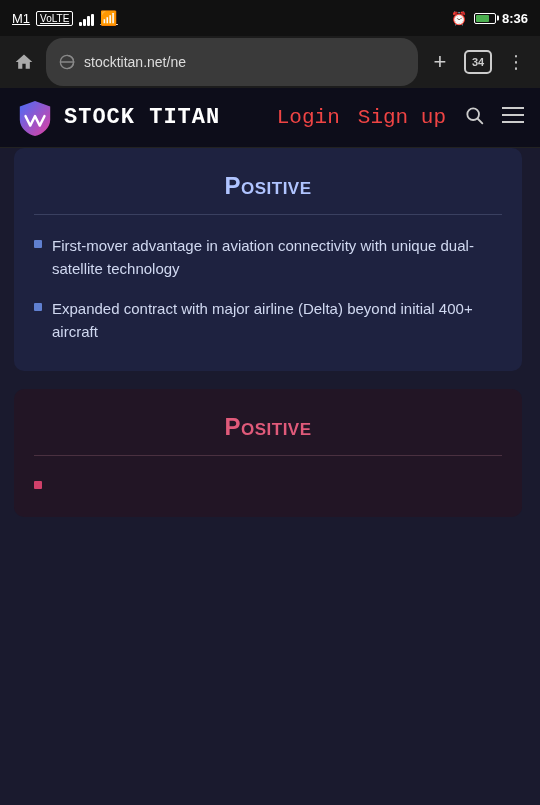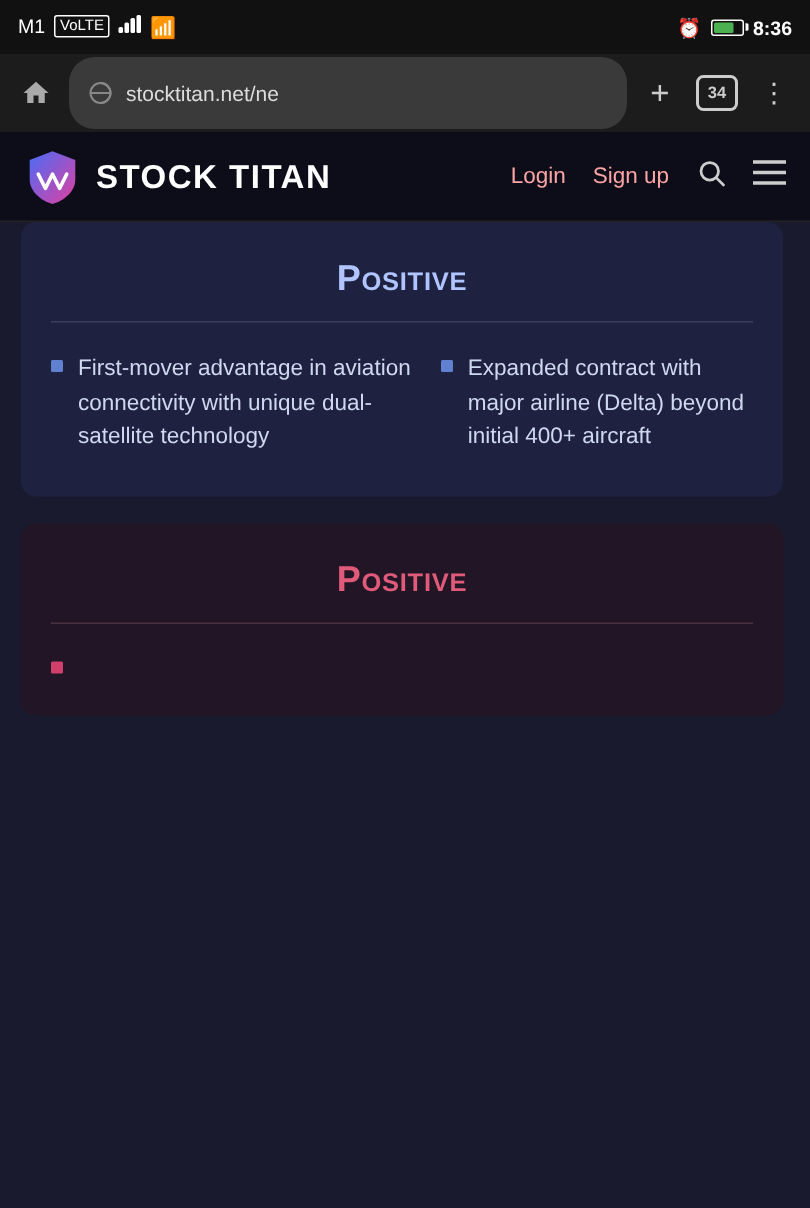--- a/index.html
+++ b/index.html
@@ -26,10 +26,11 @@
     }
     .status-left {
       display: flex;
-      align-items: flex-start;
+      align-items: flex-end;
       gap: 6px;
       font-size: 13px;
       font-weight: 500;
+      text-decoration: underline;
     }
     .status-right {
       display: flex;

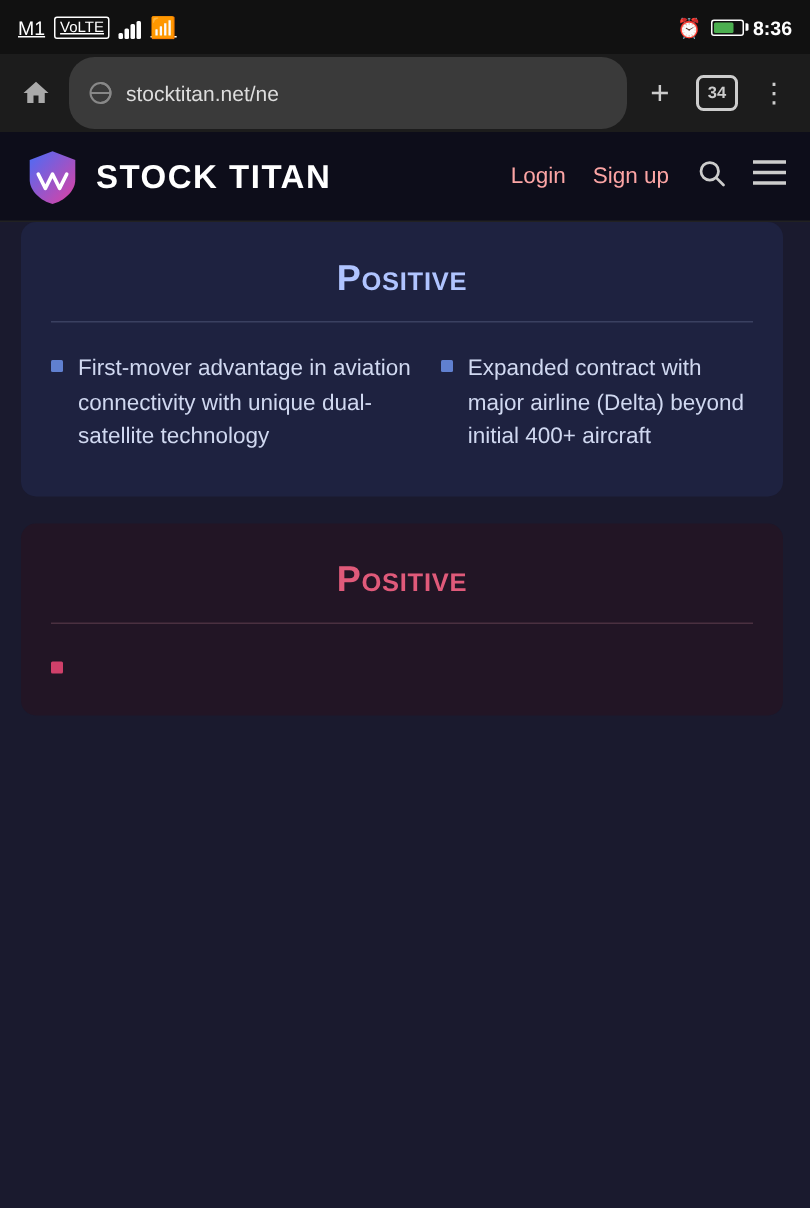--- a/index.html
+++ b/index.html
@@ -177,6 +177,7 @@
       padding: 4px 16px;
       gap: 10px;
       border-bottom: 1px solid #222;
+      font-family: Liberation Mono, monospace;
     }
     .logo-icon {
       width: 38px;

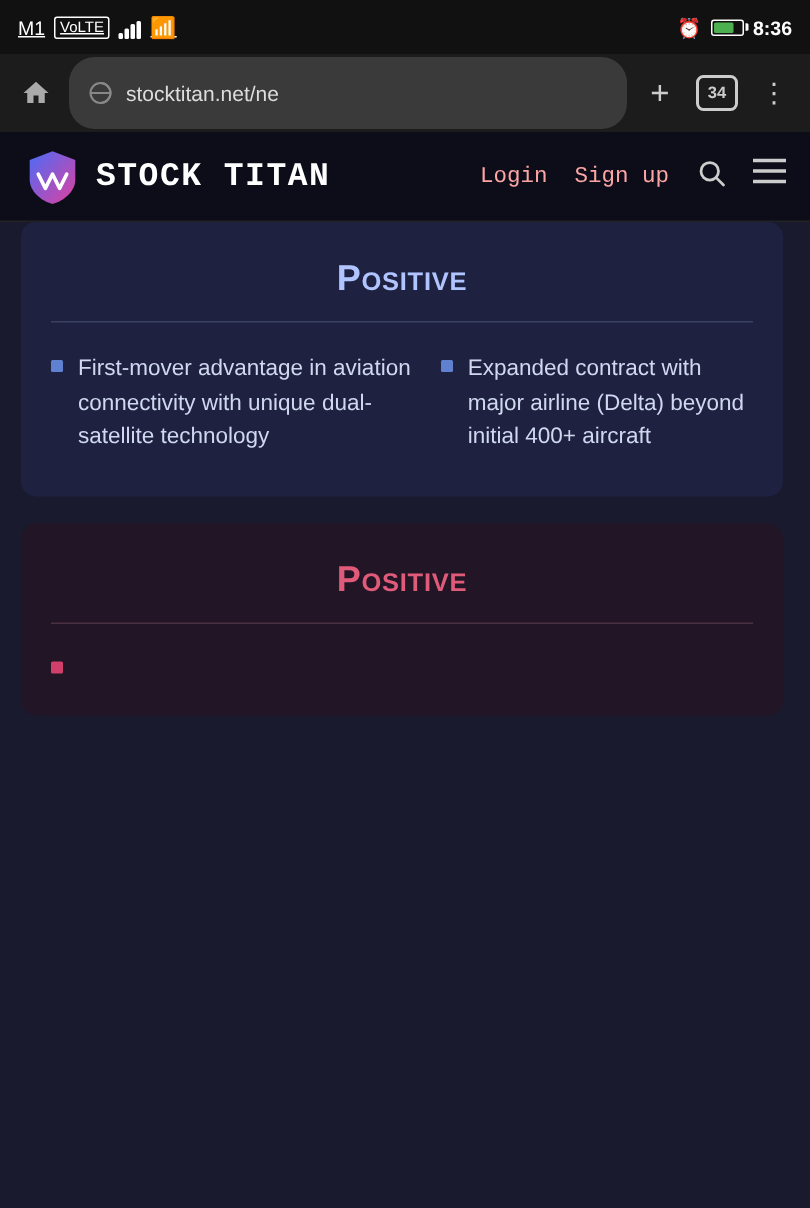--- a/index.html
+++ b/index.html
@@ -198,8 +198,8 @@
       gap: 18px;
     }
     .header-nav-link {
-      color: #fca5a5;
-      font-size: 15px;
+      color: #ef4444;
+      font-size: 21px;
       text-decoration: none;
     }
     .header-search-icon {

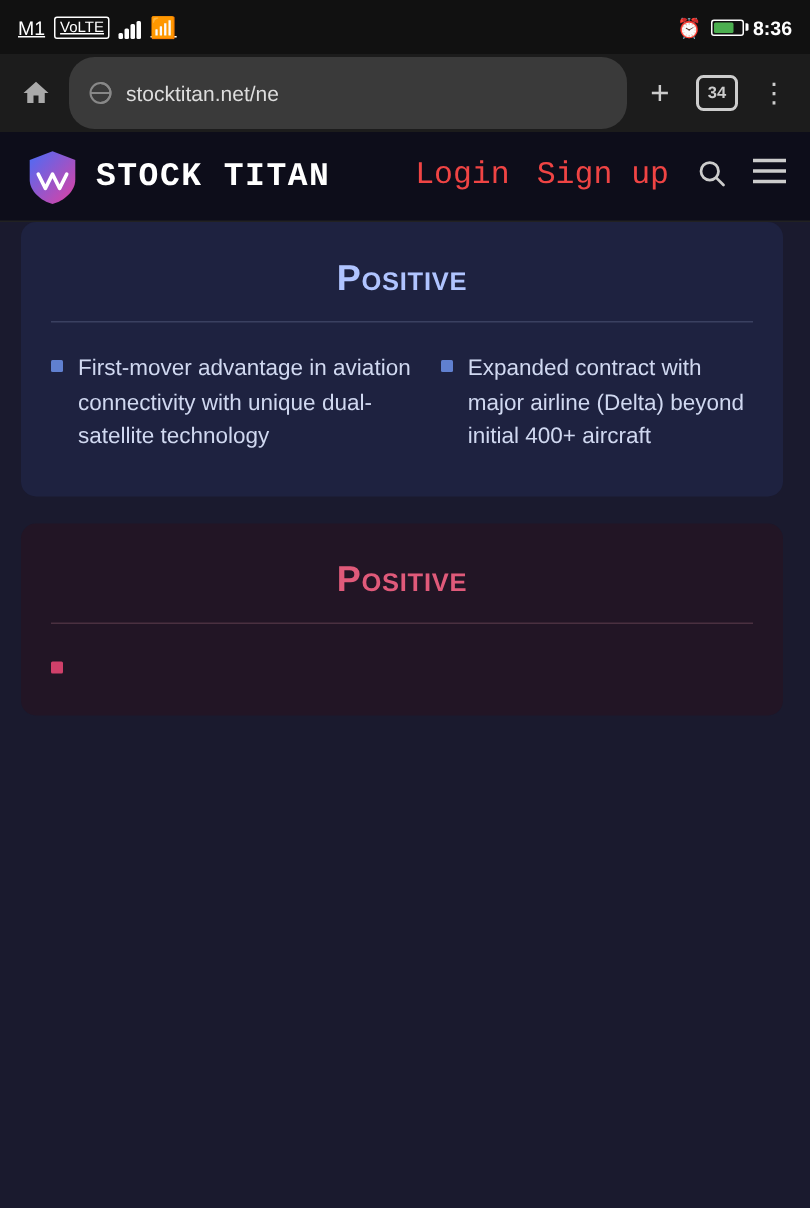--- a/index.html
+++ b/index.html
@@ -249,7 +249,7 @@
       padding: 0;
       margin: 0;
       display: flex;
-      flex-direction: row;
+      flex-direction: column;
       gap: 18px;
     }
     .bullet-item {

